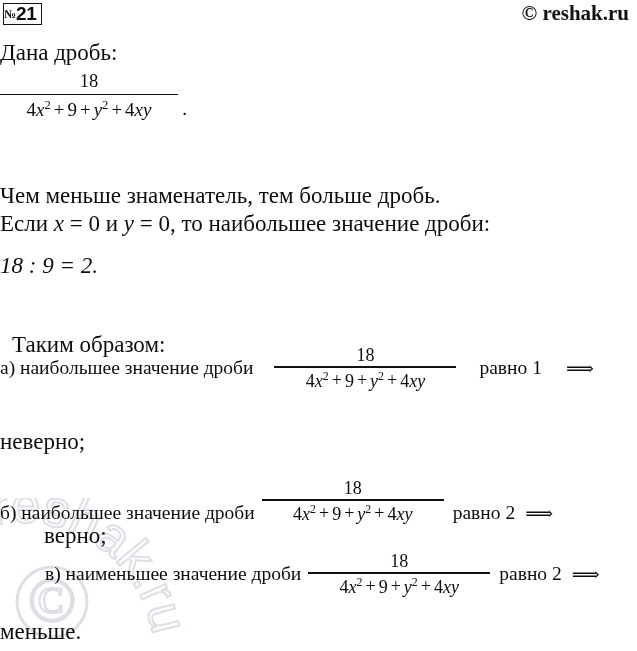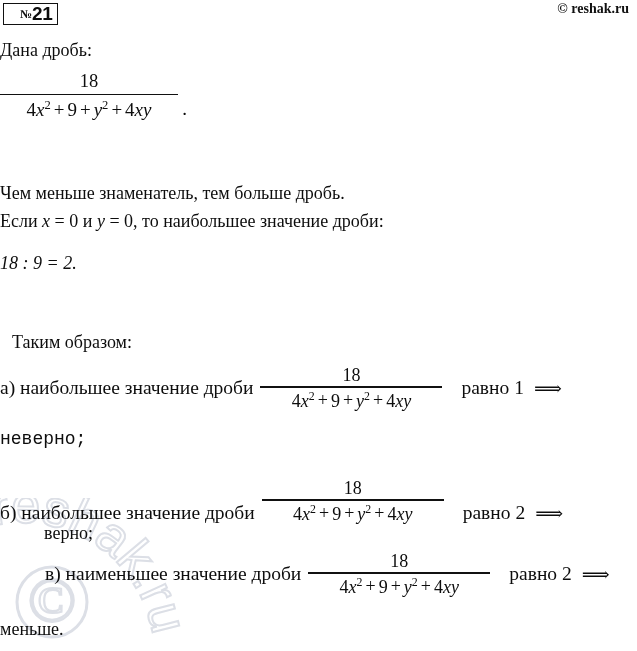--- a/index.html
+++ b/index.html
@@ -34,7 +34,7 @@
     left: 3px;
     top: 3px;
     border: 1.5px solid #111;
-    padding: 0px 5px 1px 16px;
+    padding: 0px 5px 1px 0;
     line-height: 1;
     background: #fff;
     z-index: 3;

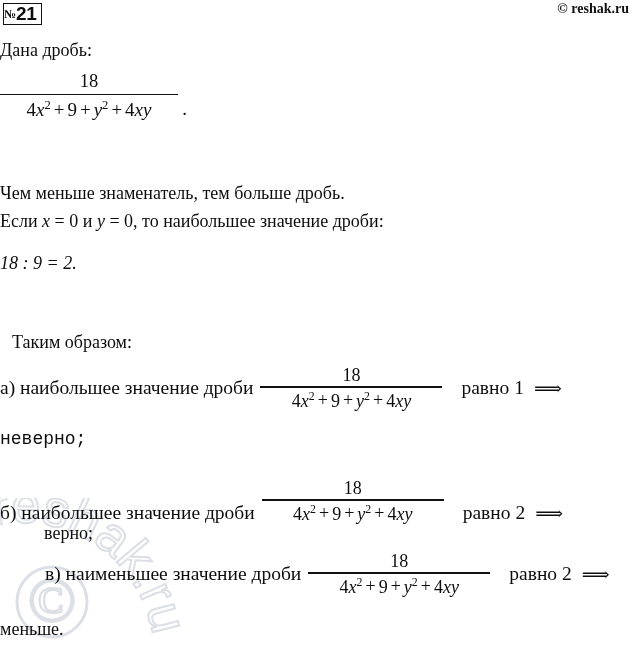--- a/index.html
+++ b/index.html
@@ -57,7 +57,7 @@
     position: absolute;
     right: 8px;
     top: 1px;
-    font-size: 14px;
+    font-size: 21px;
     font-weight: bold;
     color: #111;
     z-index: 3;

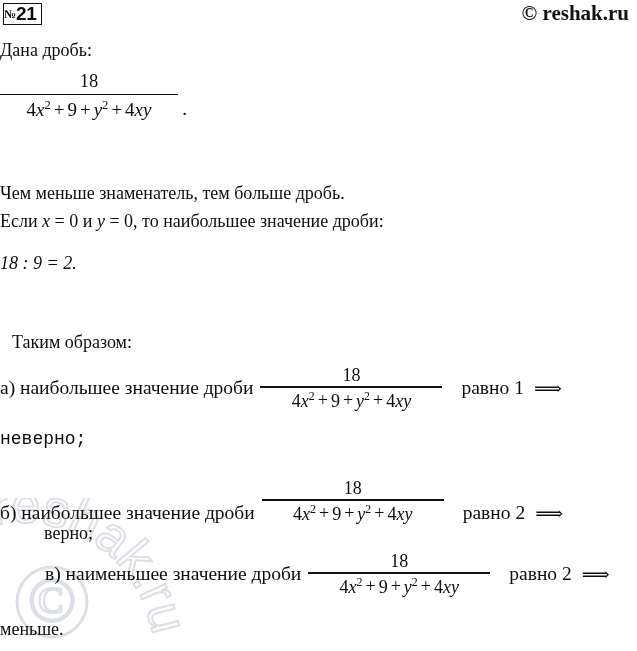--- a/index.html
+++ b/index.html
@@ -68,7 +68,7 @@
   .line {
     position: absolute;
     white-space: nowrap;
-    font-size: 18px;
+    font-size: 23px;
     line-height: 1;
     z-index: 2;
   }

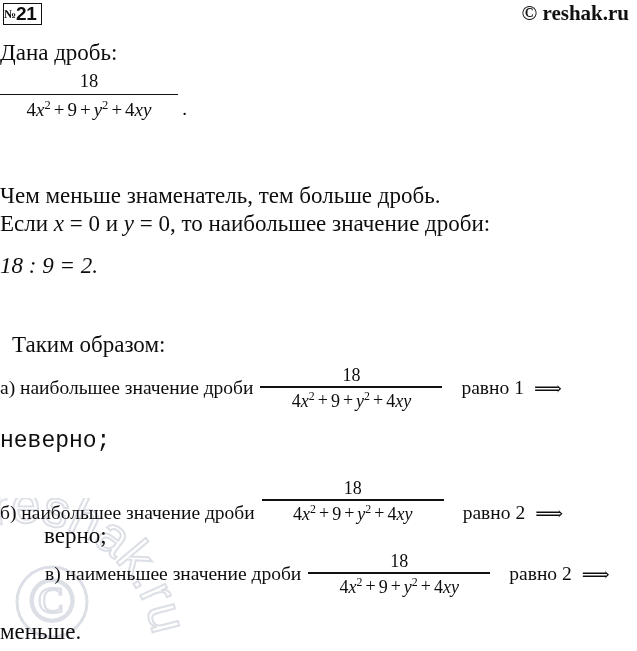--- a/index.html
+++ b/index.html
@@ -204,7 +204,7 @@
 
 <div class="line" style="left:12px; top:333px;">Таким образом:</div>
 
-<div class="ansrow" style="top:366px;">
+<div class="ansrow" style="top:346px;gap:14px;">
   <span class="lead">а) наибольшее значение дроби</span>
   <span class="frac-inline" style="width:182px;">
     <span class="num-part">18</span>

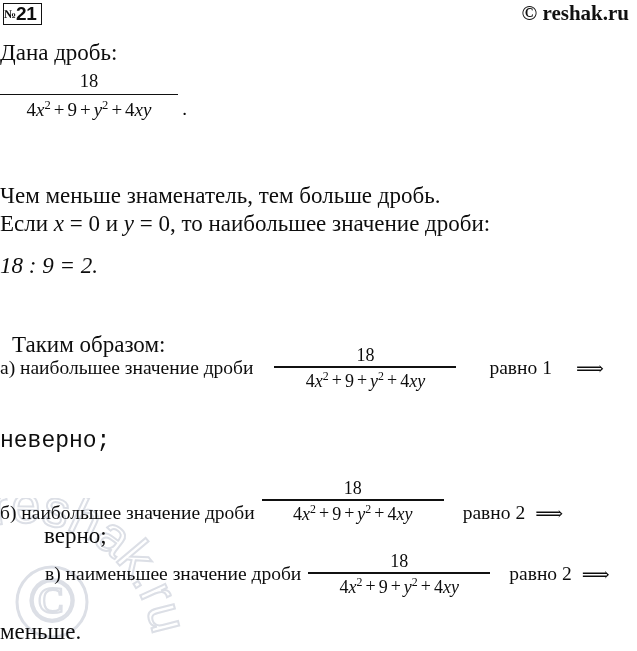--- a/index.html
+++ b/index.html
@@ -132,7 +132,7 @@
     align-items: center;
   }
   .ansrow .lead { margin-right: 7px; }
-  .ansrow .tail { margin-left: 19px; }
+  .ansrow .tail { margin-left: 9px; }
   .frac-inline {
     display: inline-block;
     text-align: center;

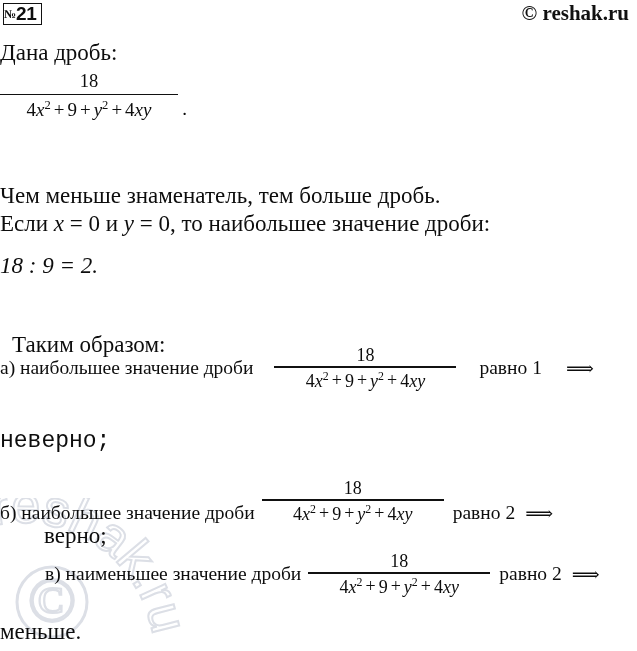--- a/index.html
+++ b/index.html
@@ -214,7 +214,7 @@
   <span class="tail">равно 1</span>
   <span class="dblarrow">⟹</span>
 </div>
-<div class="line" style="left:0px; top:430px;font-family:Liberation Mono, monospace;">неверно;</div>
+<div class="line" style="left:0px; top:430px;">неверно;</div>
 
 <div class="ansrow" style="top:479px;align-items:flex-end;">
   <span class="lead">б) наибольшее значение дроби</span>

